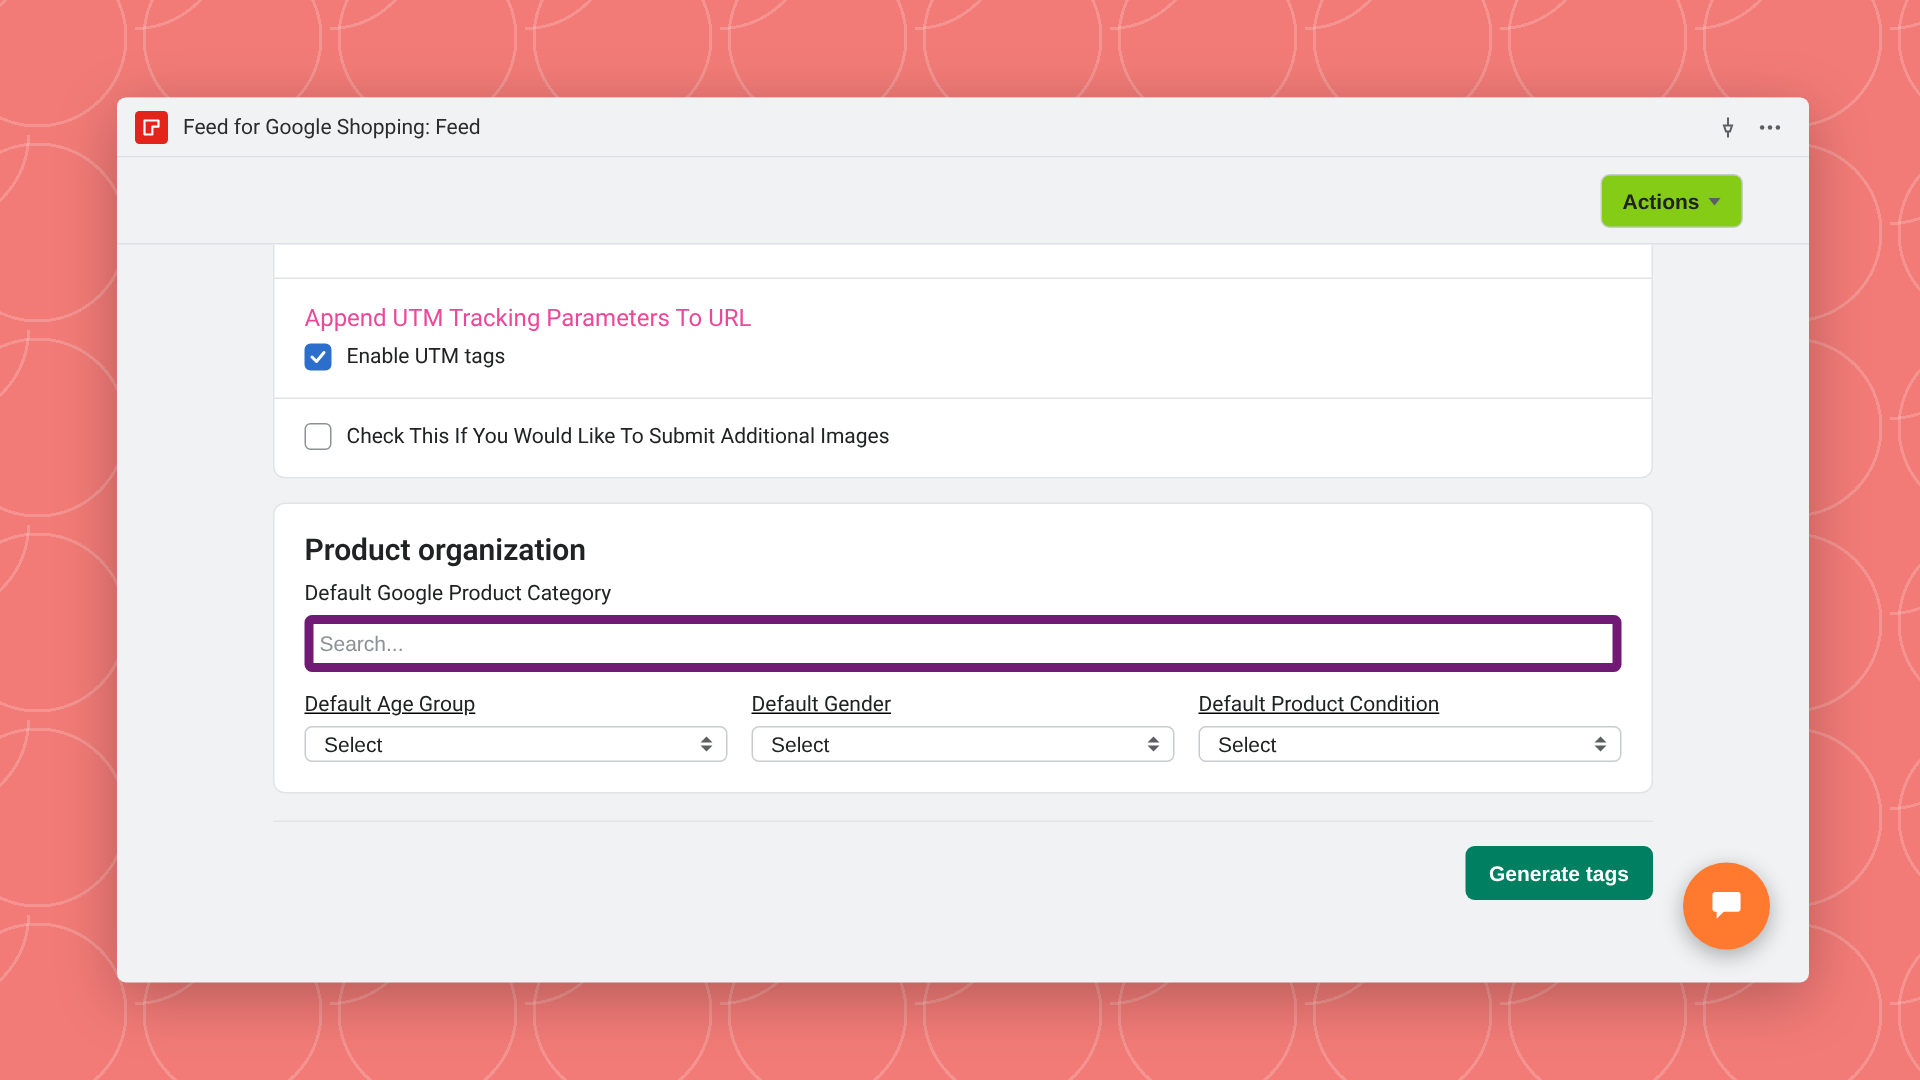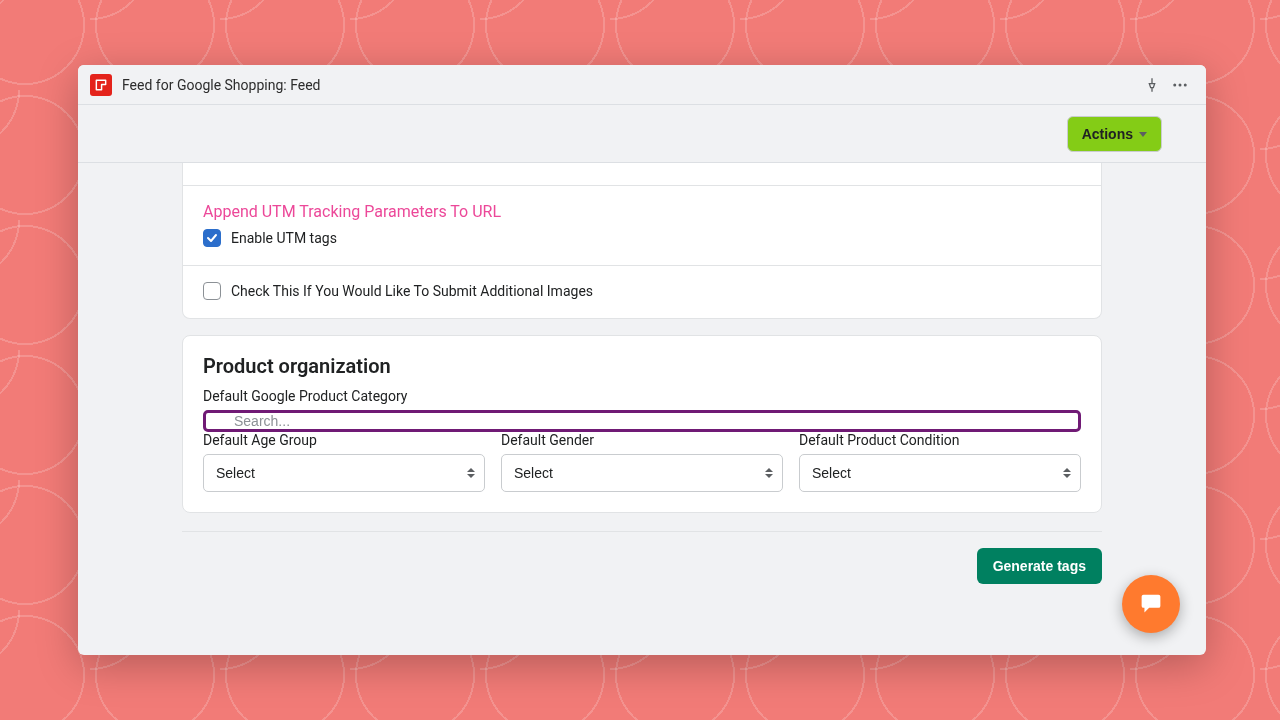--- a/index.html
+++ b/index.html
@@ -127,10 +127,10 @@
   .field-label { font-size: 14px; color: #202223; margin-bottom: 6px;}
   .input {
     width: 100%;
-    height: 22px;
-    border: 3px solid #701a75;
+    height: 38px;
+    border: 6px solid #701a75;
     border-radius: 5px;
-    padding: 0 28px;
+    padding: 0 4px;
     font-size: 14px;
     color: #202223;
     background: #fff;

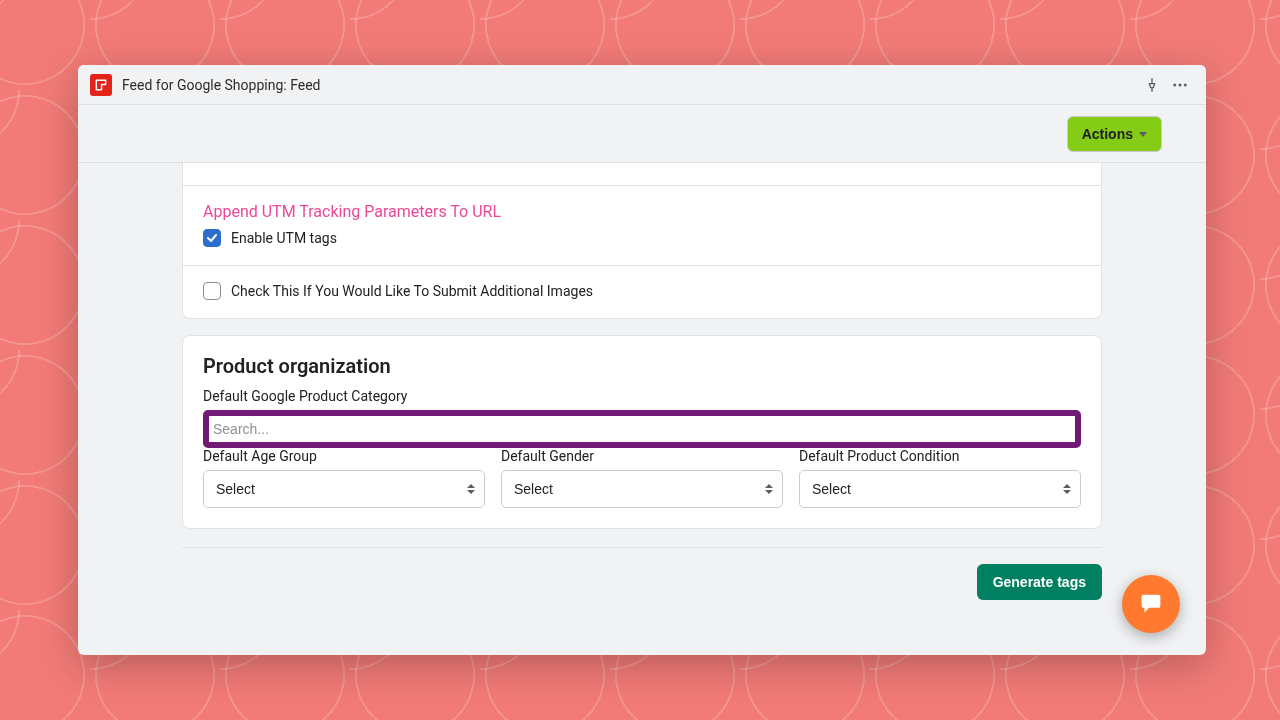--- a/index.html
+++ b/index.html
@@ -140,6 +140,8 @@
     display: grid;
     grid-template-columns: 1fr 1fr 1fr;
     gap: 16px;
+    margin-top: 14px;
+    text-decoration: underline;
   }
   .select-wrap { position: relative; }
   .select {

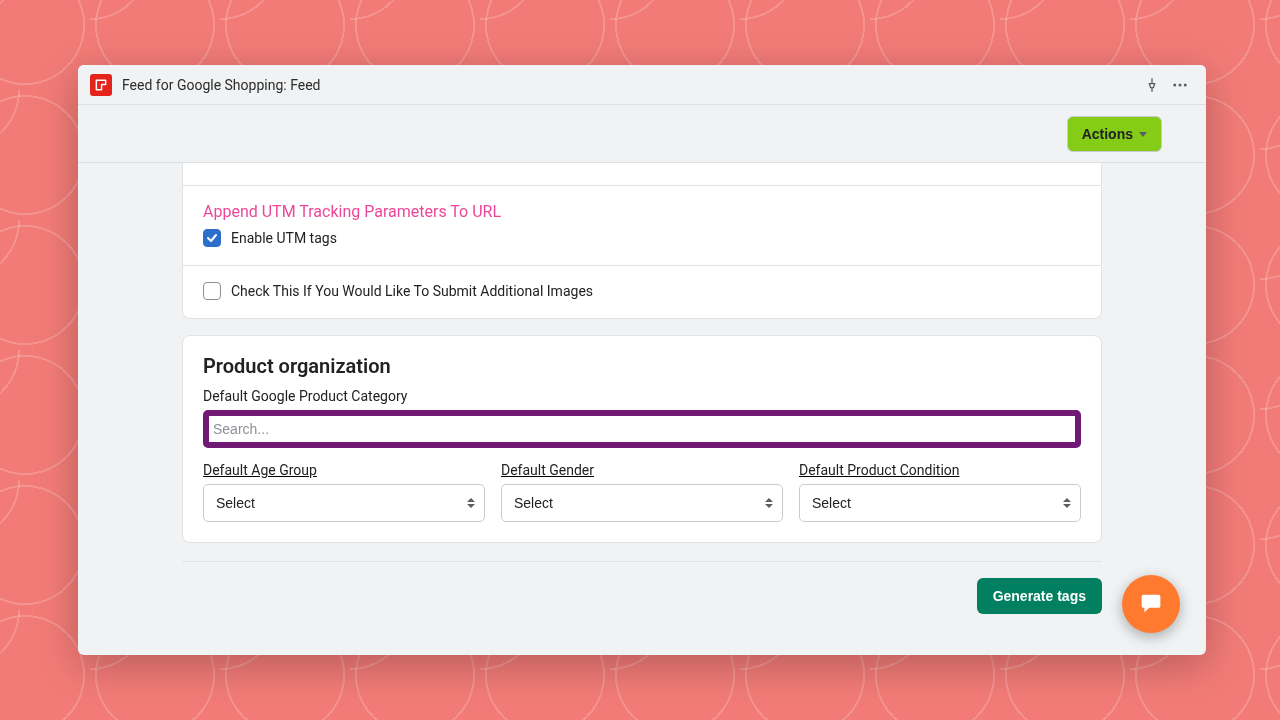--- a/index.html
+++ b/index.html
@@ -146,7 +146,7 @@
   .select-wrap { position: relative; }
   .select {
     width: 100%;
-    height: 38px;
+    height: 24px;
     border: 1px solid #c9cccf;
     border-radius: 5px;
     padding: 0 30px 0 12px;

